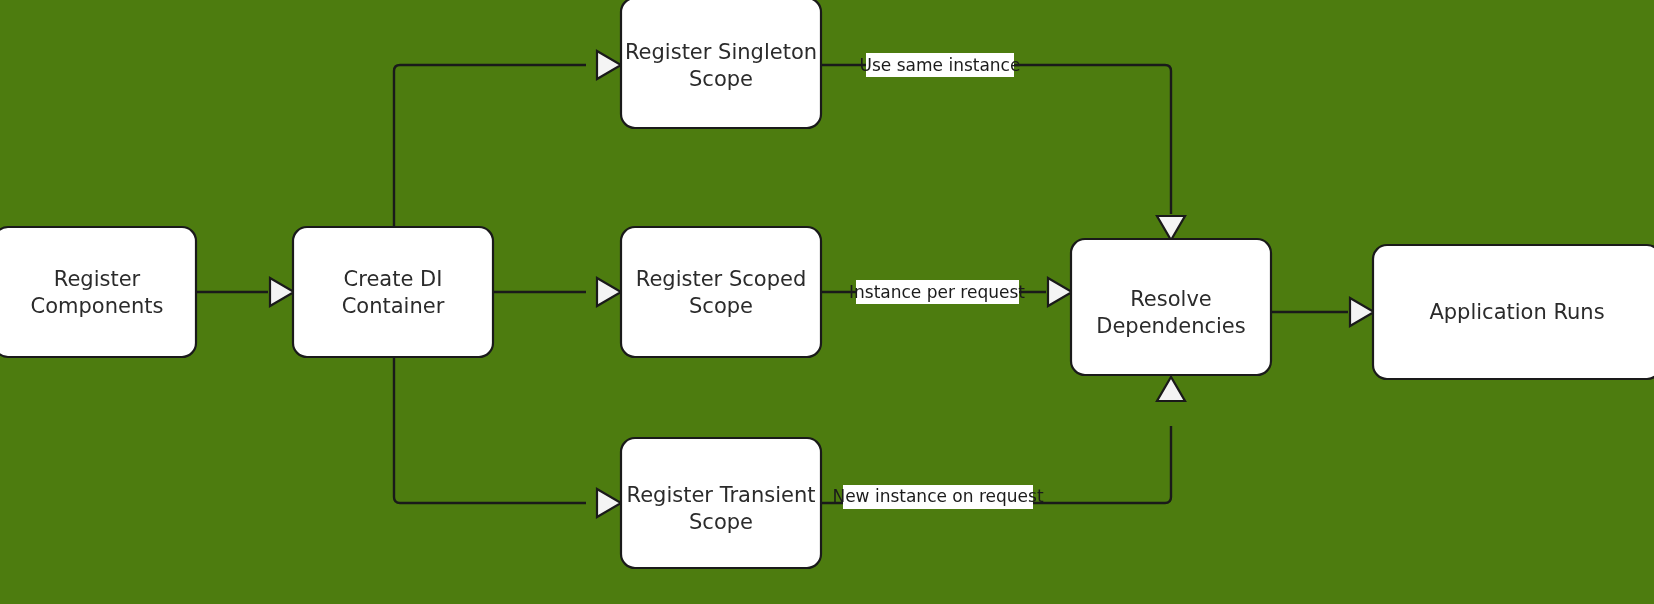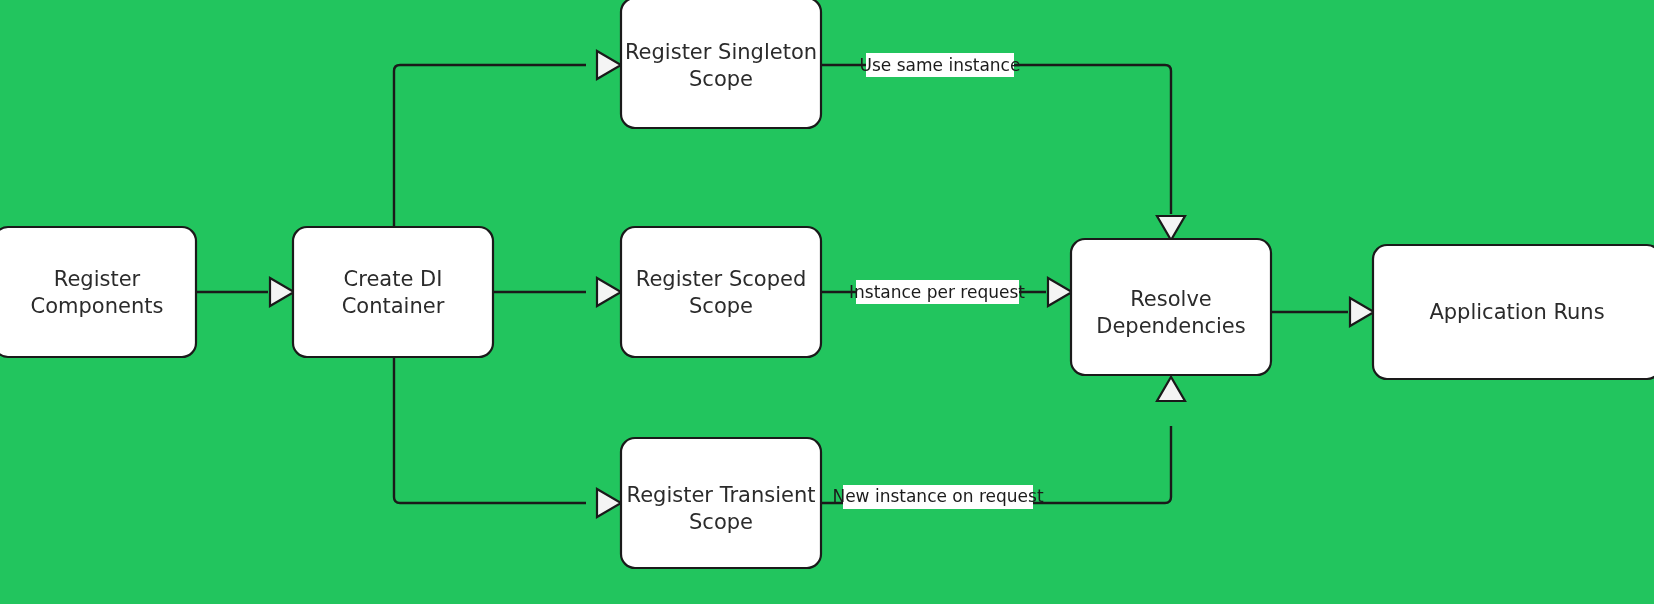--- a/index.html
+++ b/index.html
@@ -11,7 +11,7 @@
     position: relative;
     width: 1654px;
     height: 604px;
-    background: #22c55e;
+    background: #4d7c0f;
     overflow: hidden;
     font-family: "DejaVu Sans", "Liberation Sans", sans-serif;
   }

